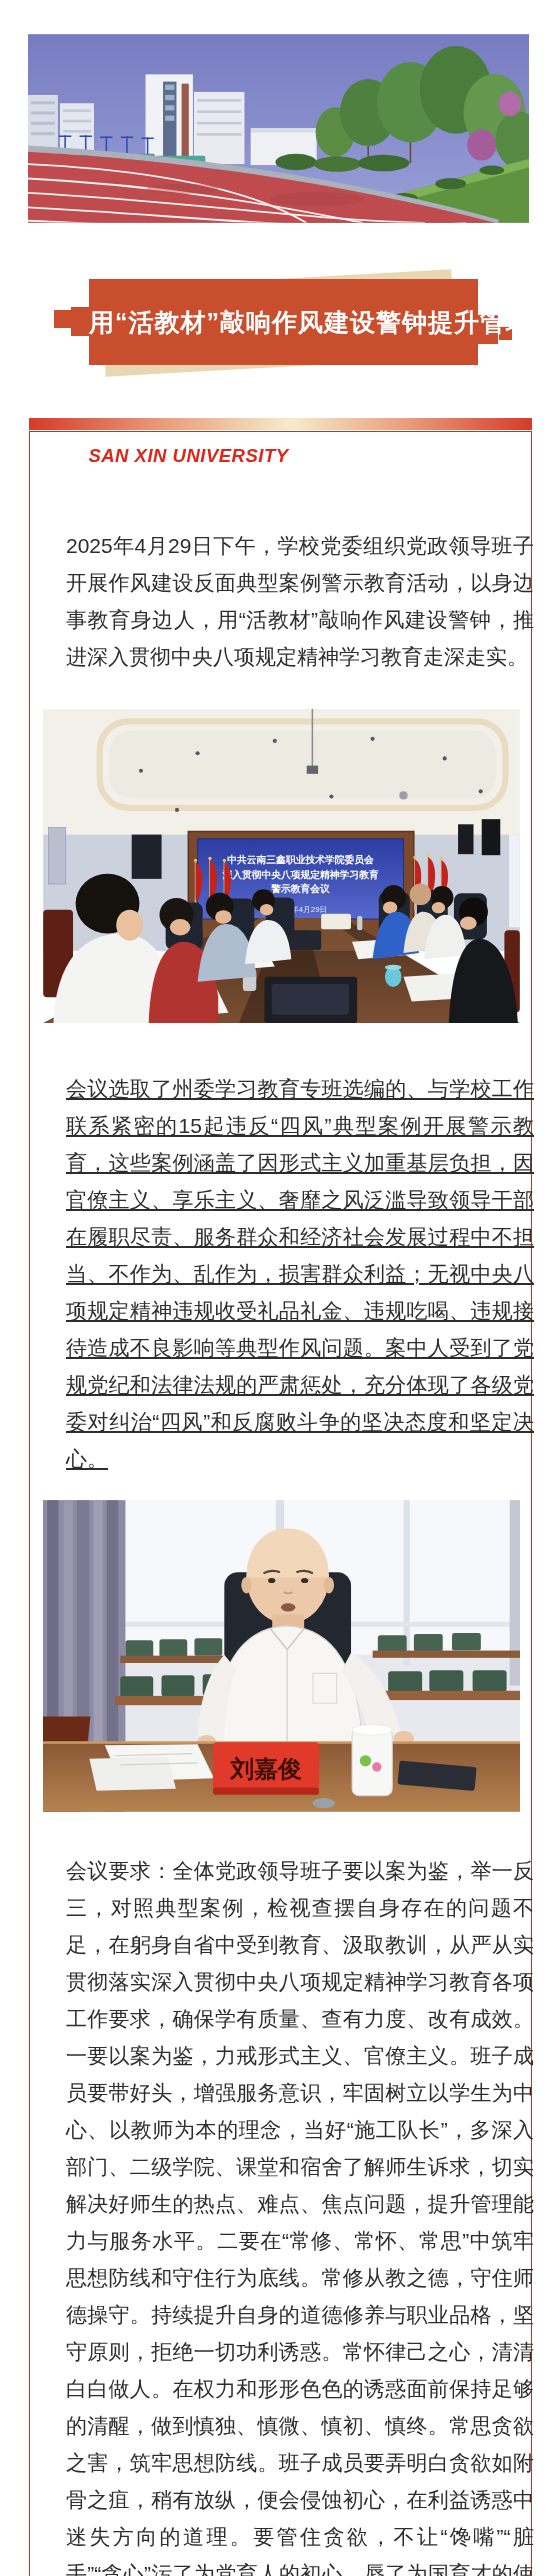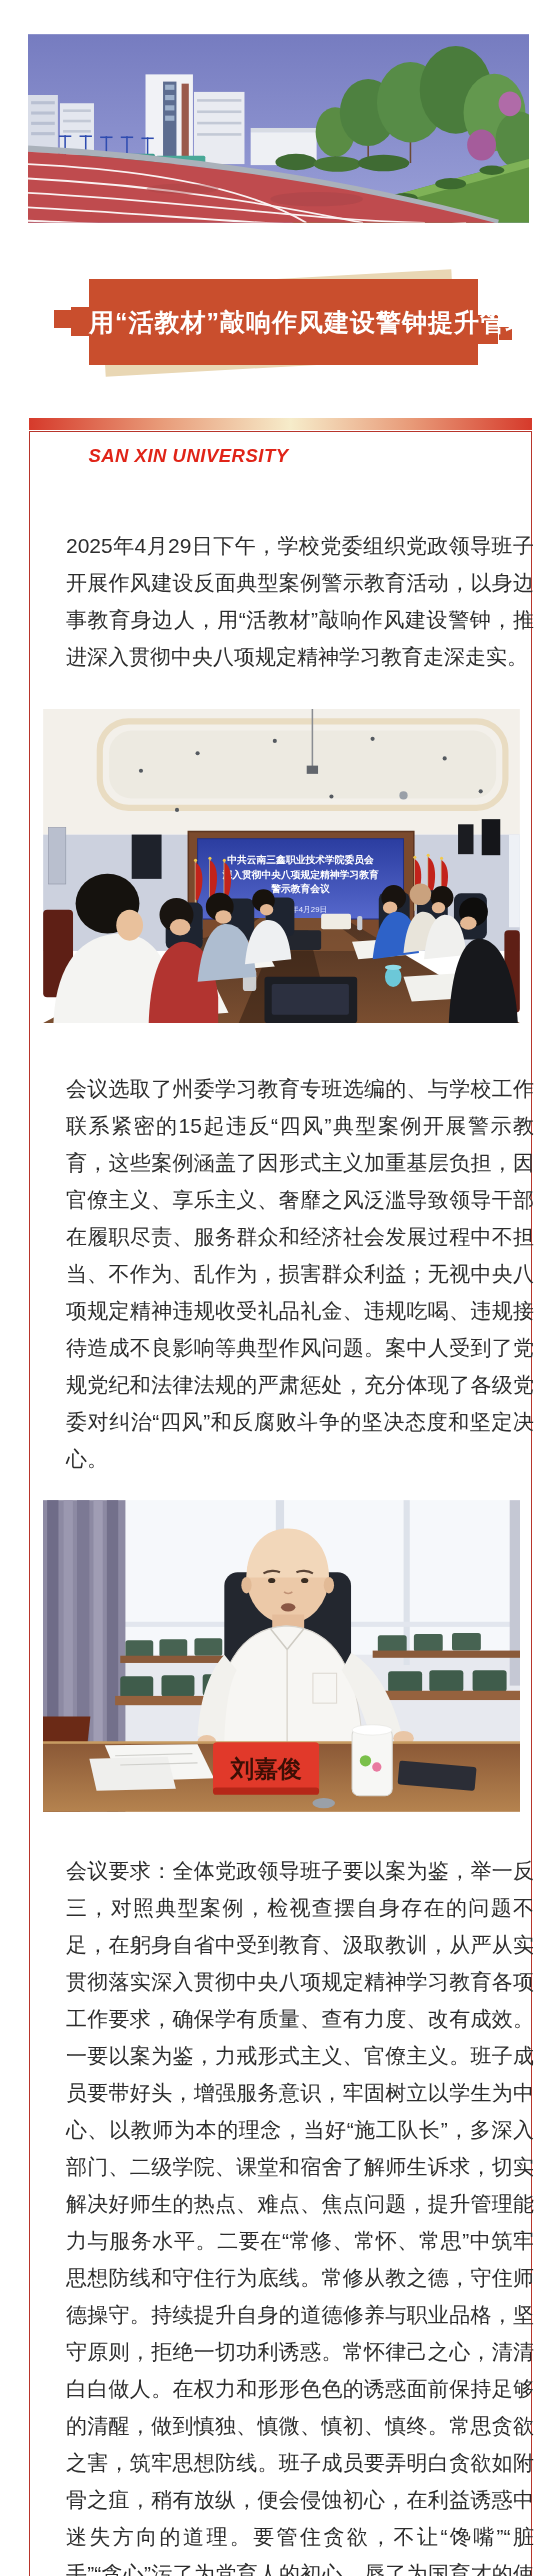--- a/index.html
+++ b/index.html
@@ -33,7 +33,7 @@
   .para{position:absolute;left:31px;width:468px;margin:5px;font-size:21px;line-height:37px;
         color:#2d2d2d;text-align:justify;word-break:break-all;letter-spacing:0;}
   .p1{top:90px;}
-  .p2{top:633px;}
+  .p2{top:633px;text-decoration:underline;}
   .p3{top:1415px;}
   .photo2{position:absolute;left:13px;top:277px;width:477px;height:314px;}
   .photo3{position:absolute;left:13px;top:1068px;width:477px;height:312px;}

